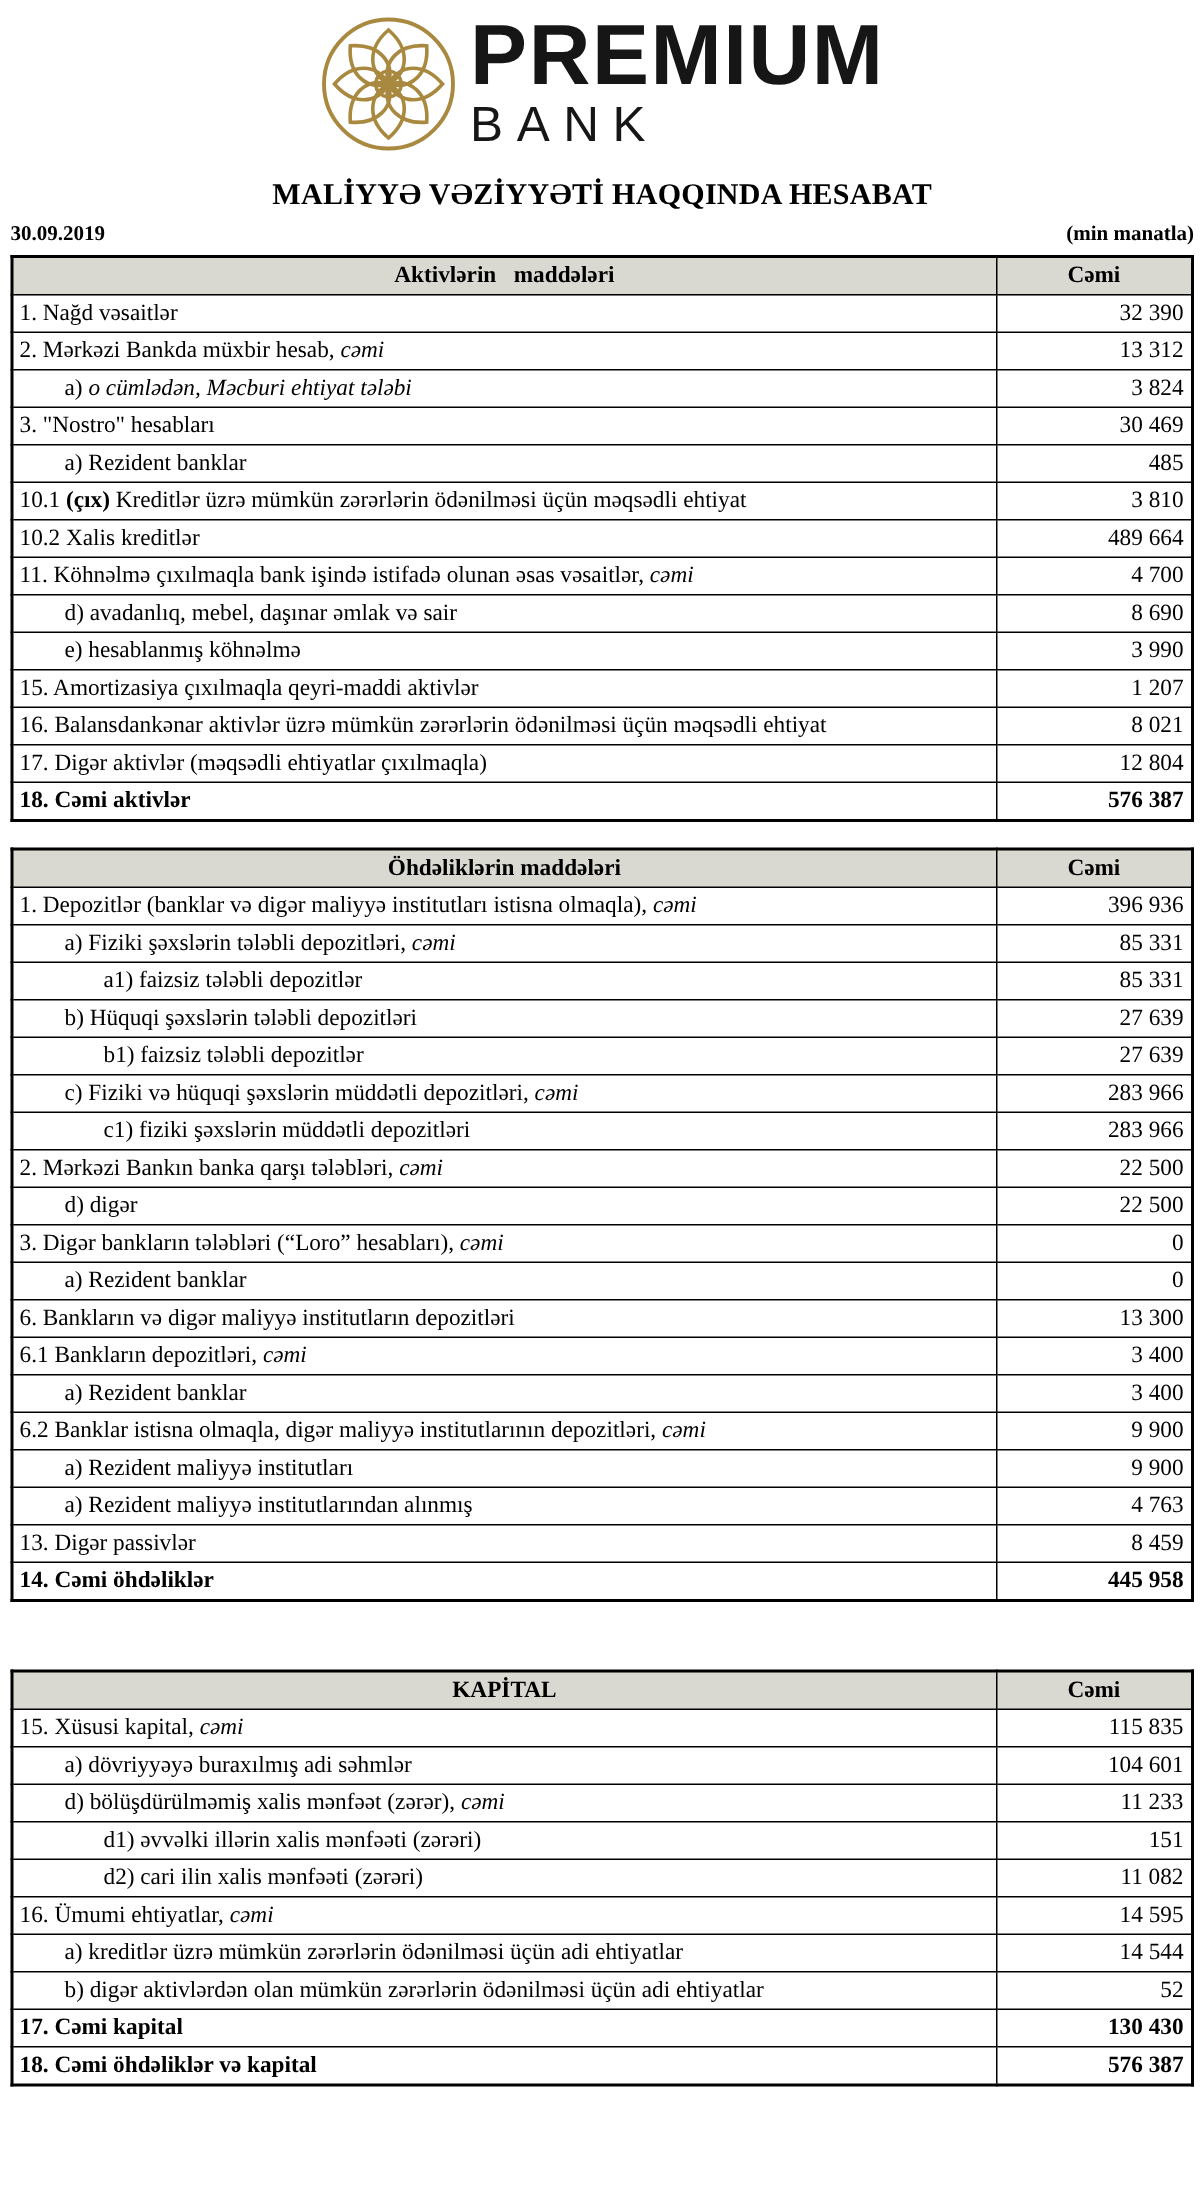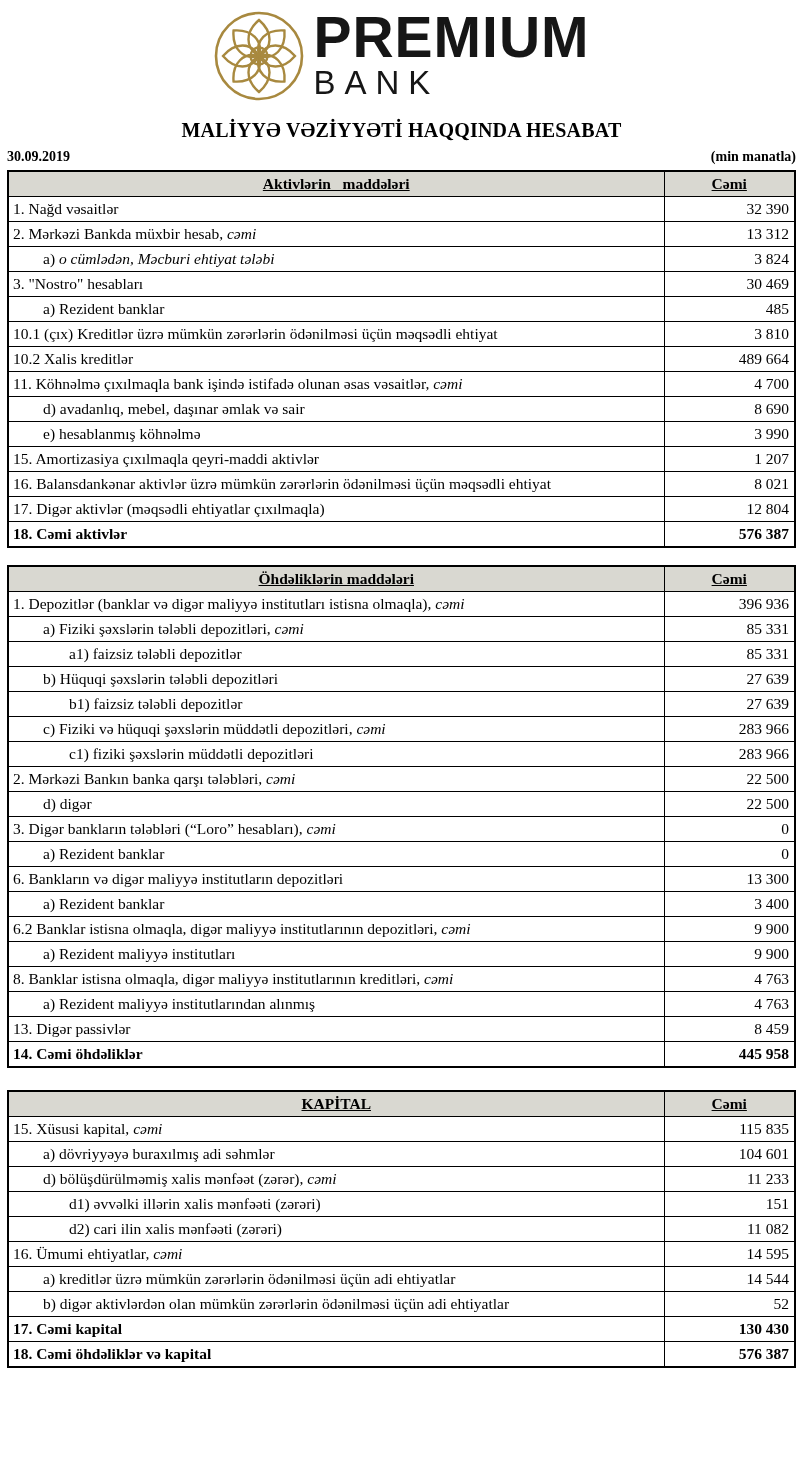--- a/index.html
+++ b/index.html
@@ -30,7 +30,7 @@
   col.col-value{width:131px;}
   th,td{border:1px solid #000;}
   th{background:#d9d8d1;font-weight:700;font-size:15.5px;padding:3px 4px;
-     text-align:center;white-space:pre-wrap;text-decoration:underline;}
+     text-align:center;white-space:pre-wrap;}
   td{font-size:15.5px;padding:2px 4px;line-height:20px;}
   td.c-label{text-align:left;white-space:nowrap;overflow:hidden;}
   td.c-label.ind1{padding-left:34px;}

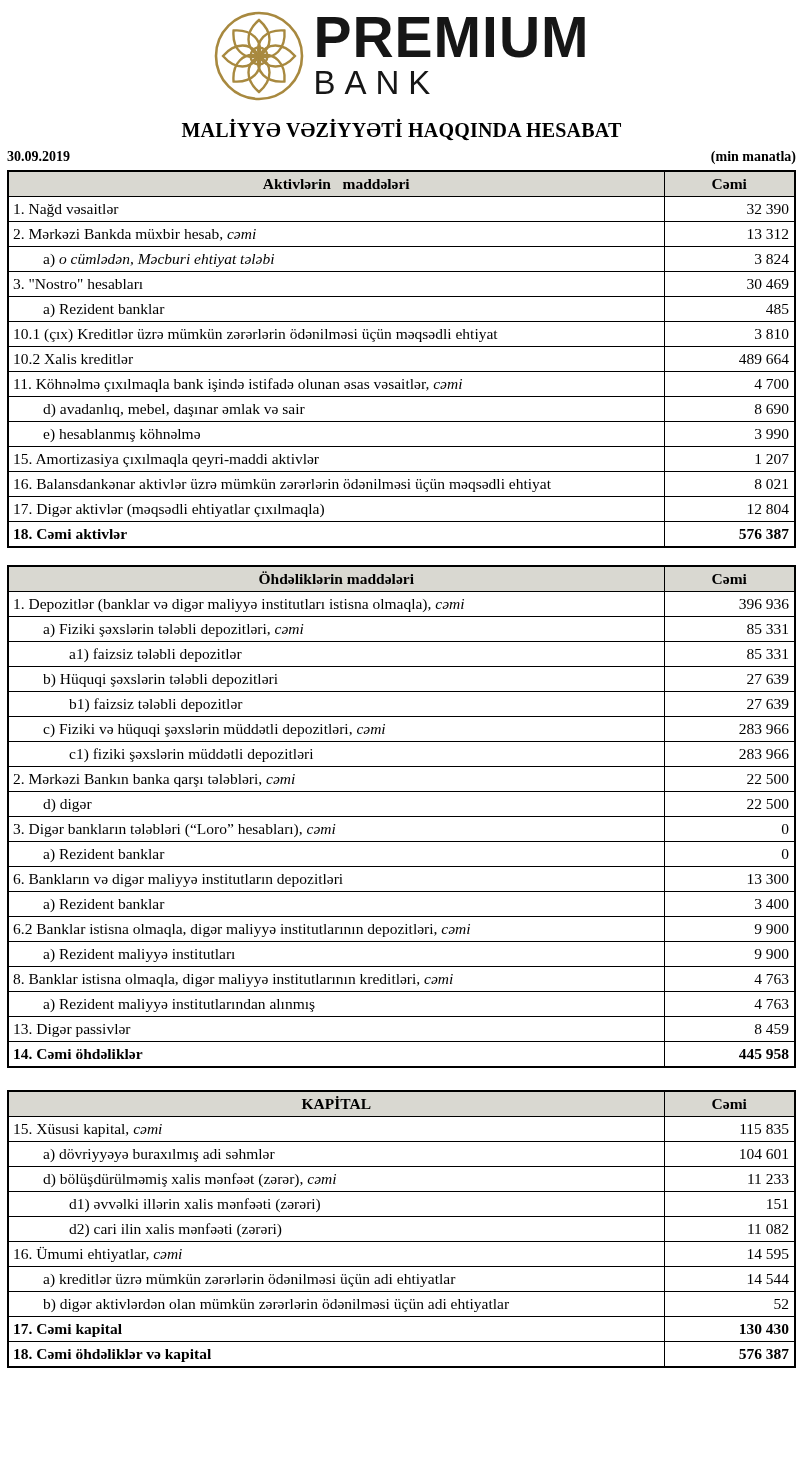--- a/index.html
+++ b/index.html
@@ -38,7 +38,7 @@
   td.c-value{text-align:right;padding-right:5px;white-space:nowrap;}
   tr.row-bold td{font-weight:700;}
   .it{font-style:italic;}
-  .bd{font-weight:400;}
+  .bd{font-weight:700;}
 </style>
 </head>
 <body>

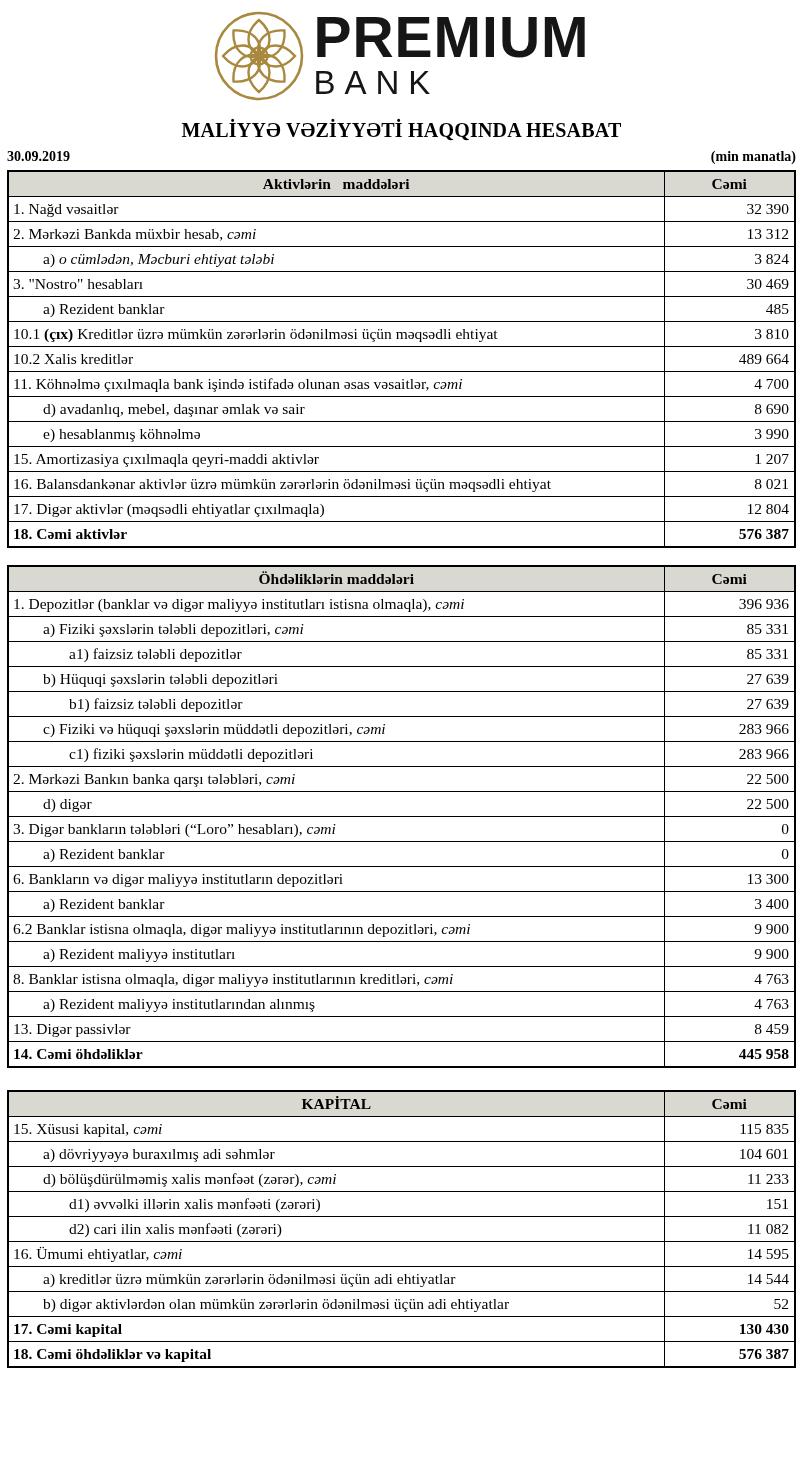--- a/index.html
+++ b/index.html
@@ -26,7 +26,7 @@
   
   #tables table{width:100%;border-collapse:collapse;border:2px solid #000;
                 table-layout:fixed;margin-bottom:17px;}
-  #tables table:nth-of-type(2){margin-bottom:22px;}
+  #tables table:nth-of-type(2){margin-bottom:45px;}
   col.col-value{width:131px;}
   th,td{border:1px solid #000;}
   th{background:#d9d8d1;font-weight:700;font-size:15.5px;padding:3px 4px;

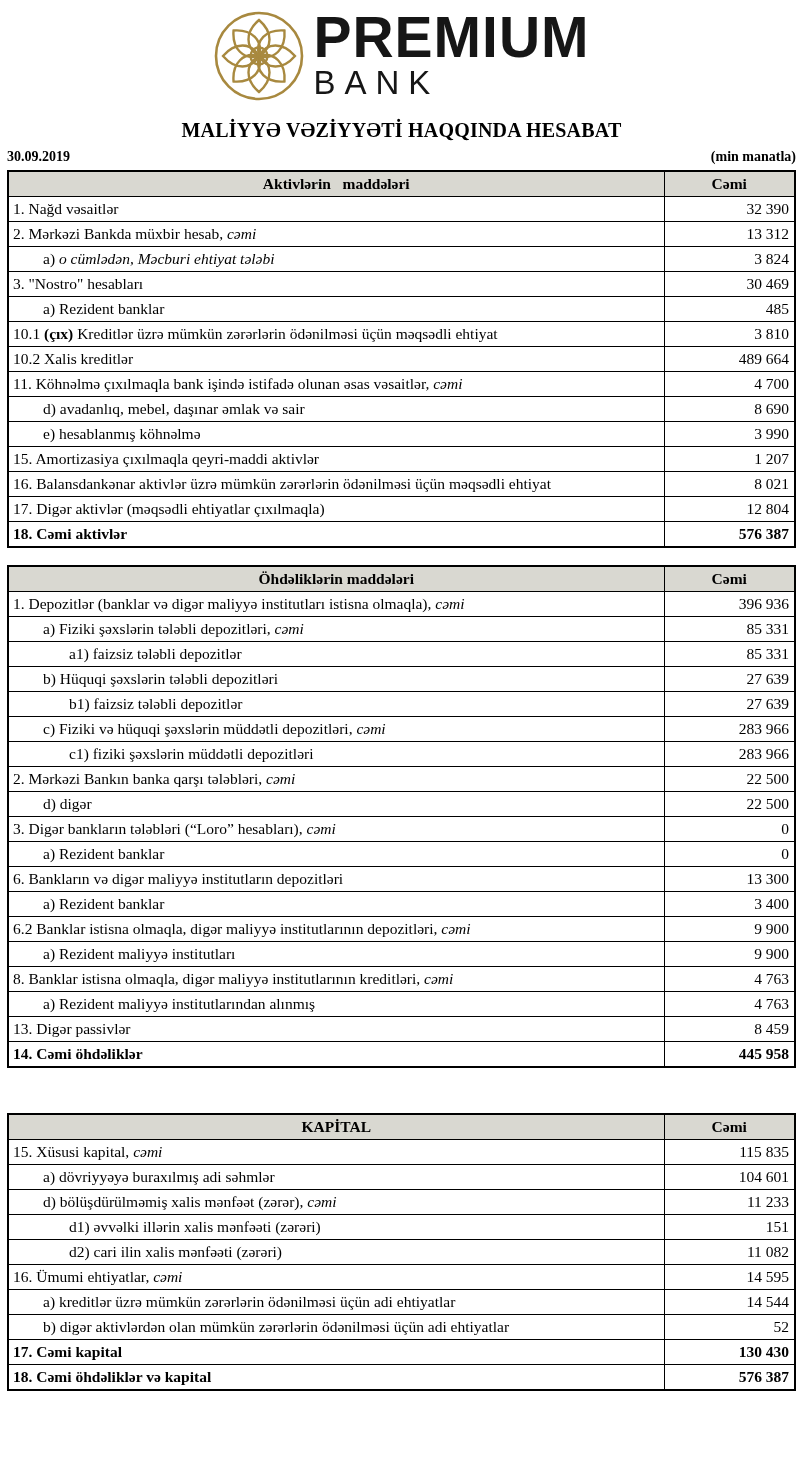--- a/index.html
+++ b/index.html
@@ -209,6 +209,10 @@
             <td class="c-value">13 300</td>
           </tr>
           <tr>
+            <td class="c-label ind0"><span>6.1  Bankların depozitləri,</span><span class="it"> cəmi</span></td>
+            <td class="c-value">3 400</td>
+          </tr>
+          <tr>
             <td class="c-label ind1"><span>a) Rezident banklar</span></td>
             <td class="c-value">3 400</td>
           </tr>

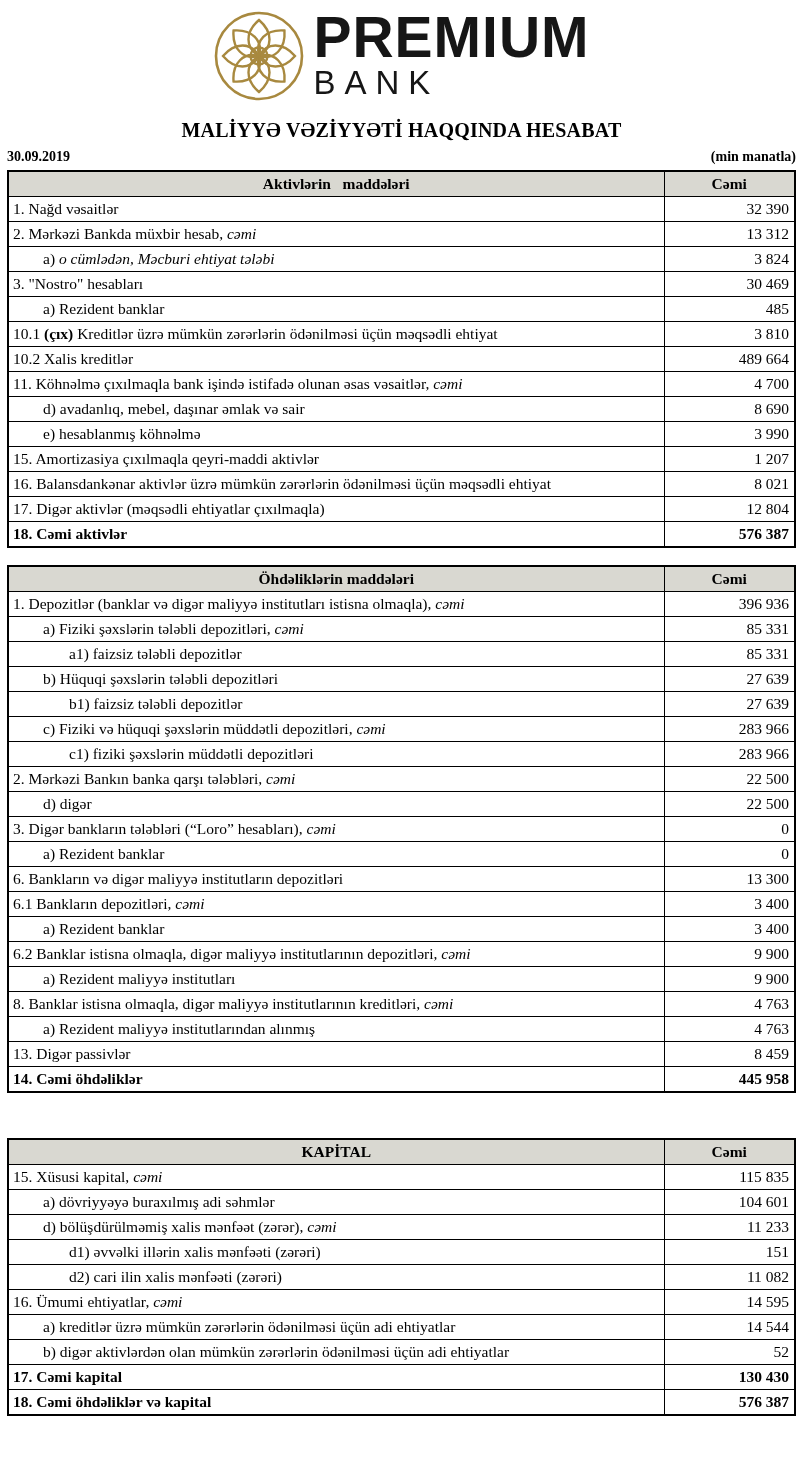--- a/index.html
+++ b/index.html
@@ -225,10 +225,6 @@
             <td class="c-value">9 900</td>
           </tr>
           <tr>
-            <td class="c-label ind0"><span>8. Banklar istisna olmaqla, digər maliyyə institutlarının kreditləri,</span><span class="it"> cəmi</span></td>
-            <td class="c-value">4 763</td>
-          </tr>
-          <tr>
             <td class="c-label ind1"><span>a) Rezident maliyyə institutlarından alınmış</span></td>
             <td class="c-value">4 763</td>
           </tr>

